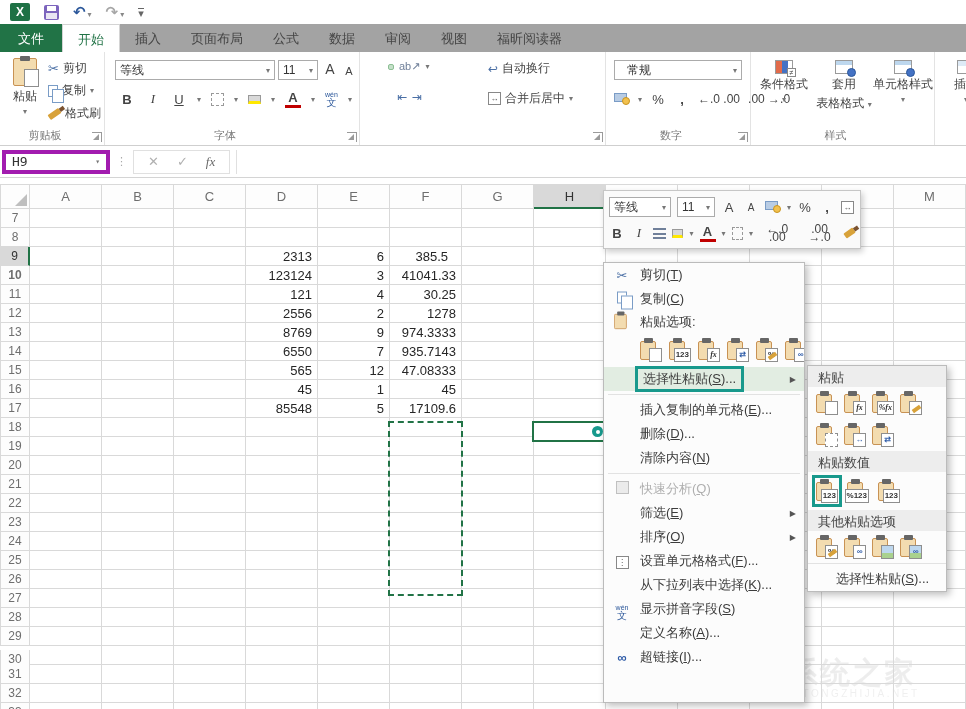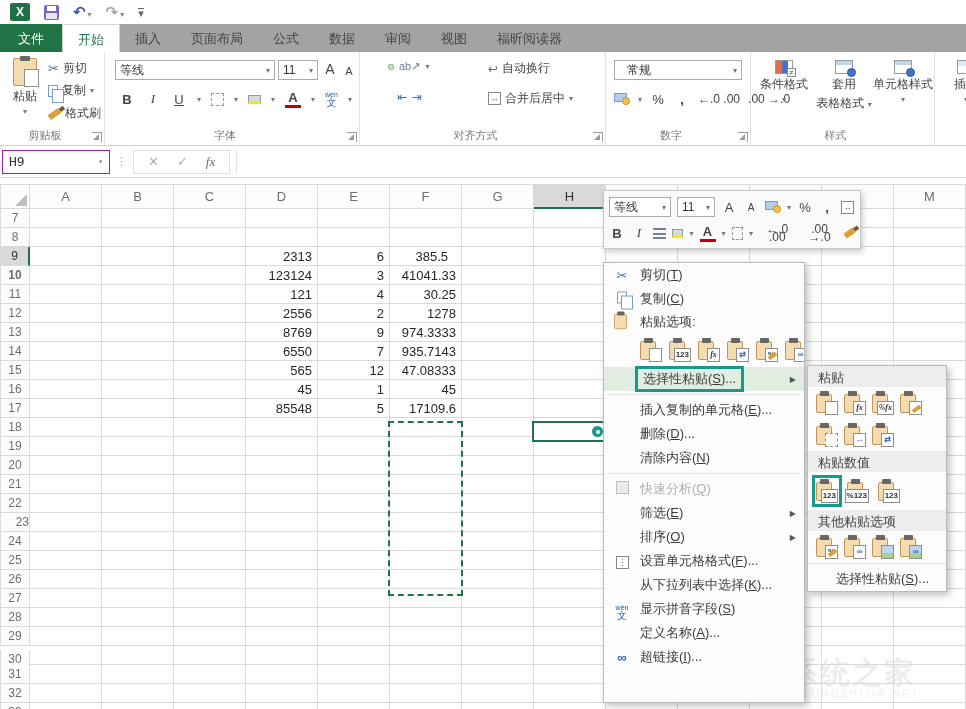--- a/index.html
+++ b/index.html
@@ -245,7 +245,6 @@
         <span>合并后居中</span>
         <span class="drop">▾</span>
       </div>
-    <div class="glabel">对齐方式</div>
     <div class="launcher"></div>
   </div>
 

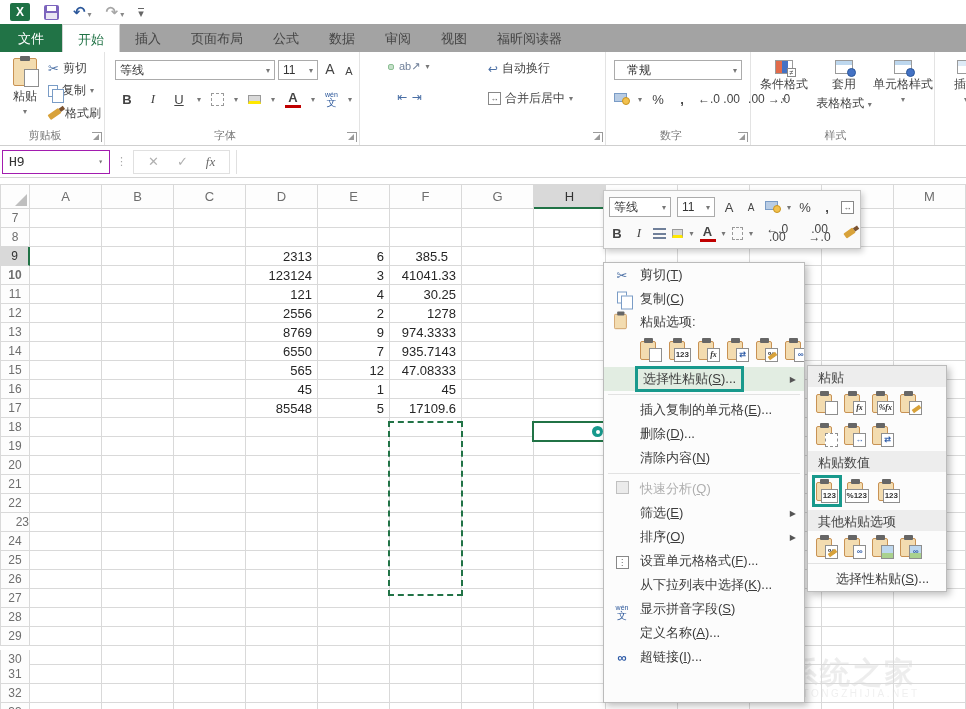--- a/index.html
+++ b/index.html
@@ -68,7 +68,7 @@
 
   
   .fbar { position:absolute; left:0; top:146px; width:966px; height:32px; background:#fff; border-bottom:1px solid #D4D4D4; display:flex; align-items:center; }
-  .namebox { width:108px; height:24px; margin-left:2px; border:1px solid #a21caf; display:flex; align-items:center; justify-content:space-between; padding:0 6px; font-size:13px; font-family:"DejaVu Sans Mono",monospace; }
+  .namebox { width:108px; height:24px; margin-left:2px; border:4px solid #a21caf; display:flex; align-items:center; justify-content:space-between; padding:0 6px; font-size:13px; font-family:"DejaVu Sans Mono",monospace; }
   .fdots { color:#AAA; font-size:11px; margin:0 6px; }
   .fbox { height:24px; border:1px solid #E0E0E0; display:flex; align-items:center; gap:18px; padding:0 14px; color:#B0B0B0; font-size:13px; }
   .fx { font-family:"Liberation Serif",serif; font-style:italic; color:#6A6A6A; }

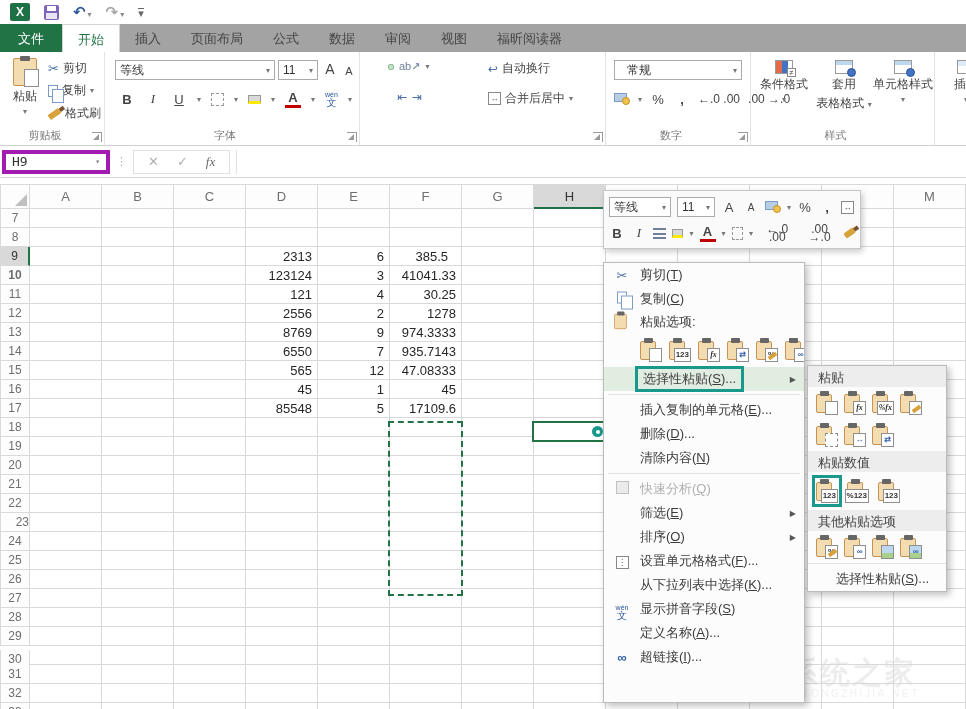--- a/index.html
+++ b/index.html
@@ -345,7 +345,7 @@
     <div class="row-h" style="top: 278px;">20</div>
     <div class="row-h" style="top: 297px;">21</div>
     <div class="row-h" style="top: 316px;">22</div>
-    <div class="row-h" style="top: 335px; text-align: right;">23</div>
+    <div class="row-h" style="top: 335px;">23</div>
     <div class="row-h" style="top: 354px;">24</div>
     <div class="row-h" style="top: 373px;">25</div>
     <div class="row-h" style="top: 392px;">26</div>

